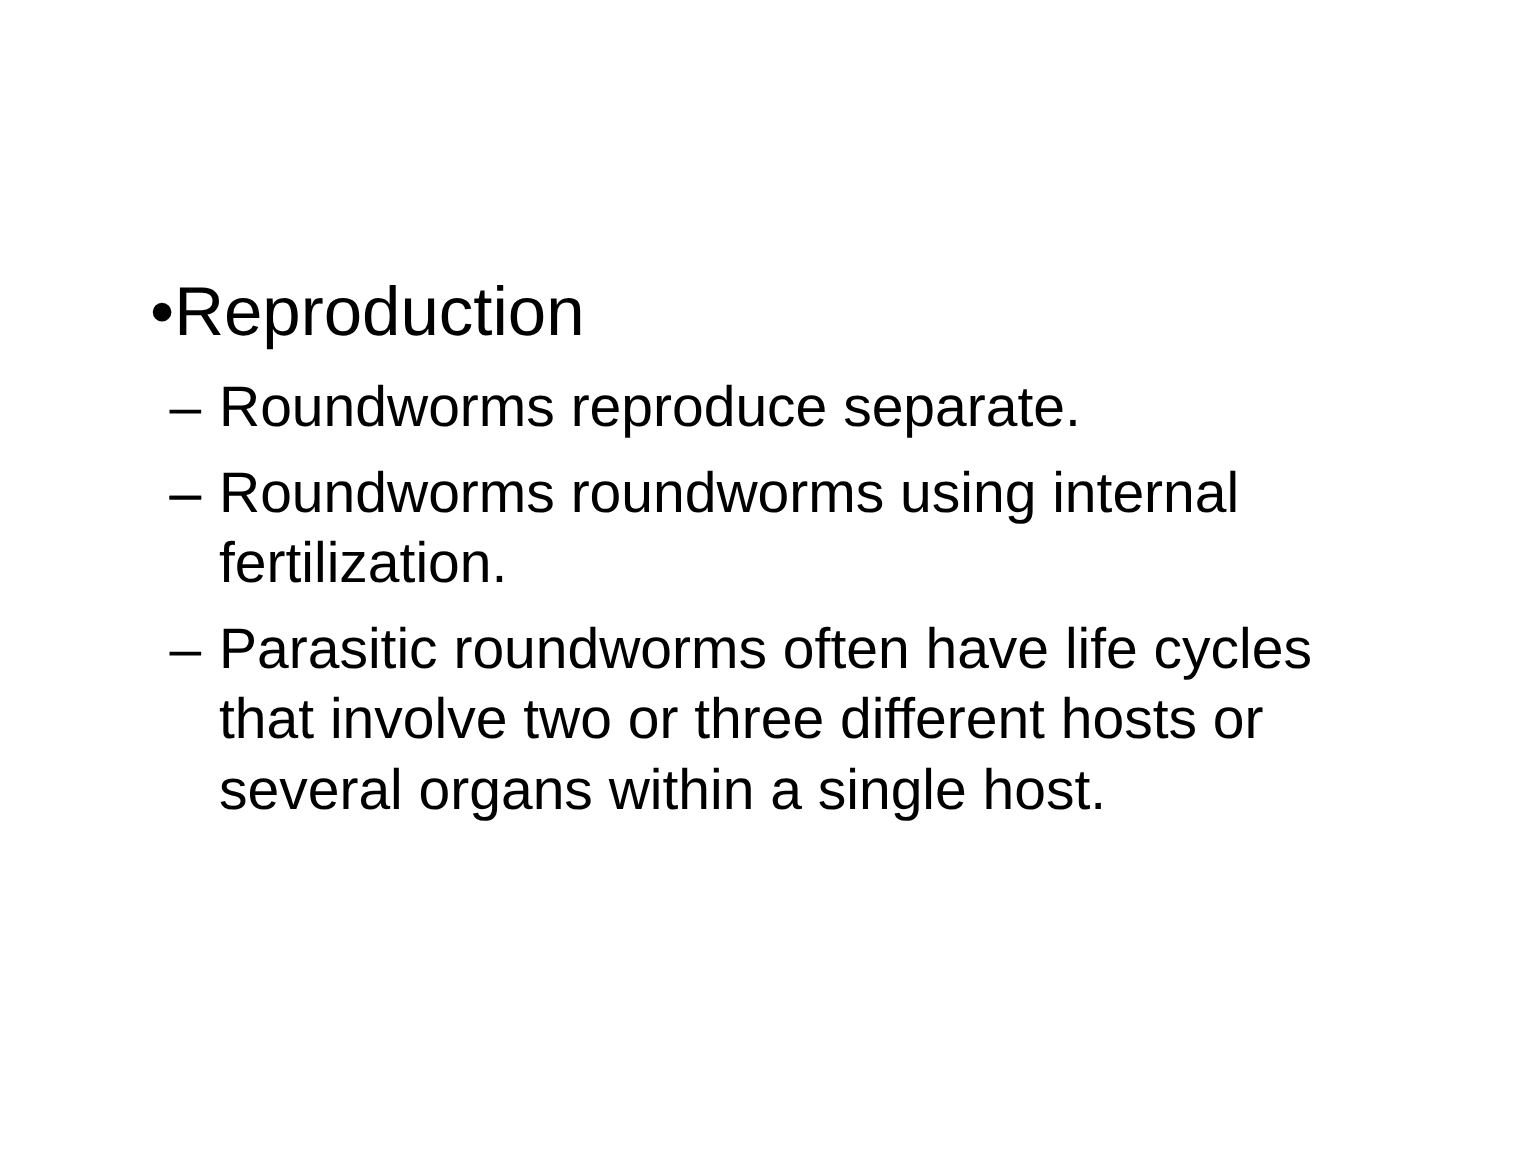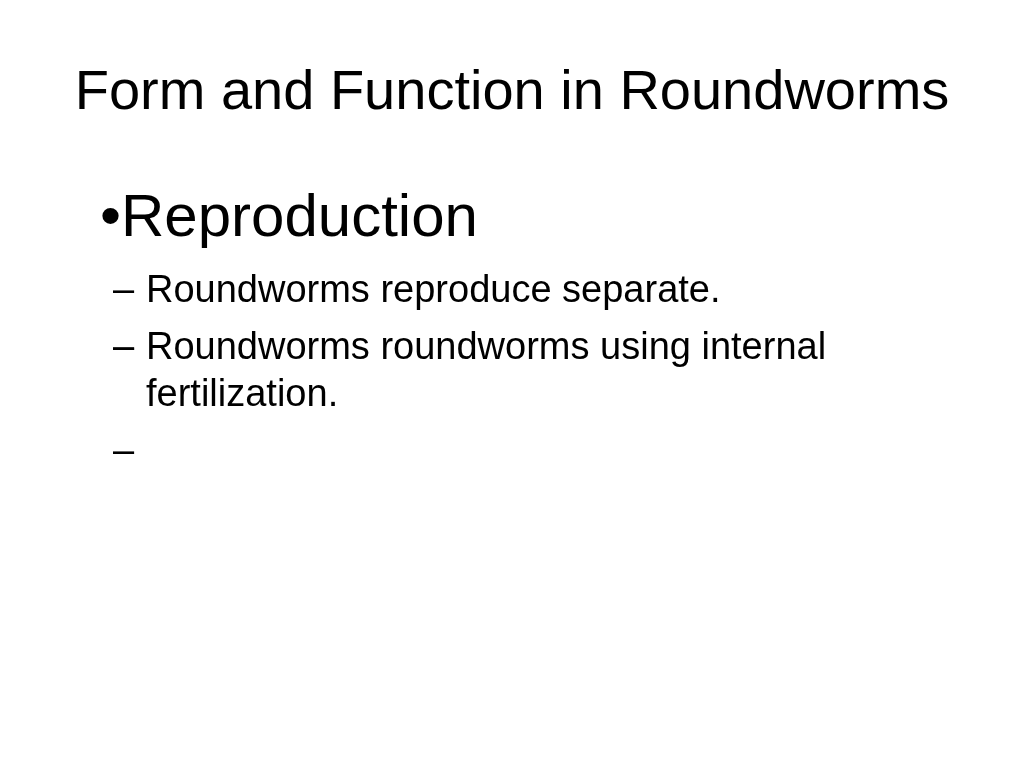--- a/index.html
+++ b/index.html
@@ -71,7 +71,6 @@
 
 <div class="slide">
 
-  <h1 class="title">Form and Function in Roundworms</h1>
 
   <div class="content">
 

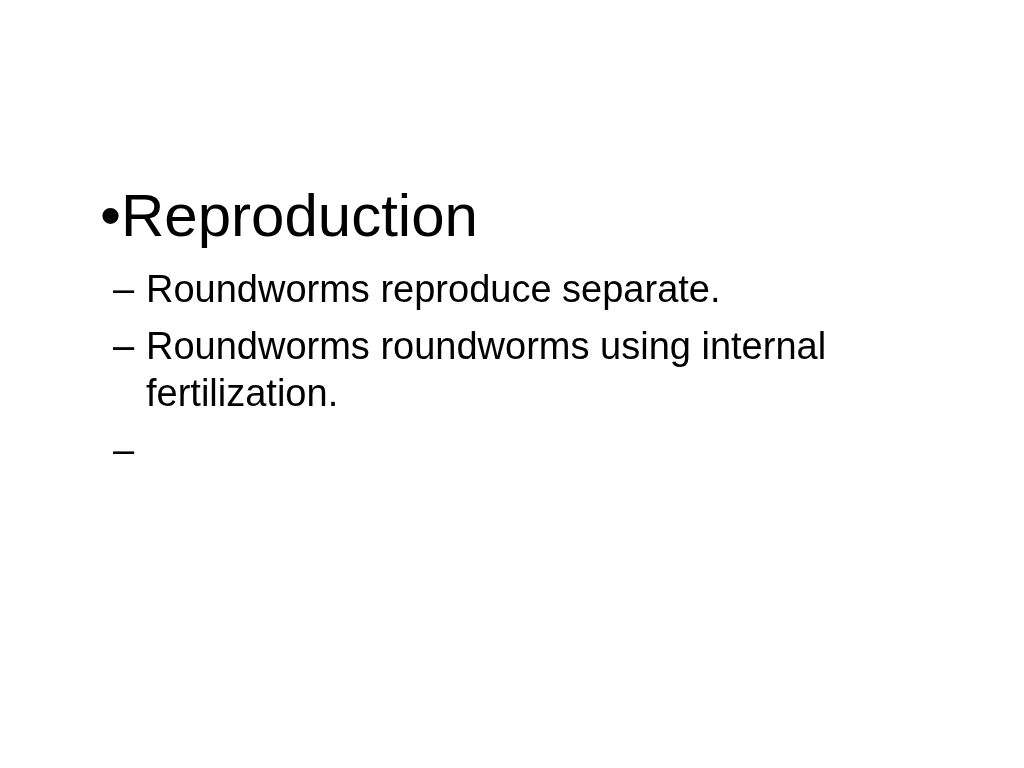--- a/index.html
+++ b/index.html
@@ -38,7 +38,7 @@
     width: 880px;
   }
   .bullet1 {
-    font-size: 60px;
+    font-size: 46px;
     line-height: 1.2;
     white-space: nowrap;
   }

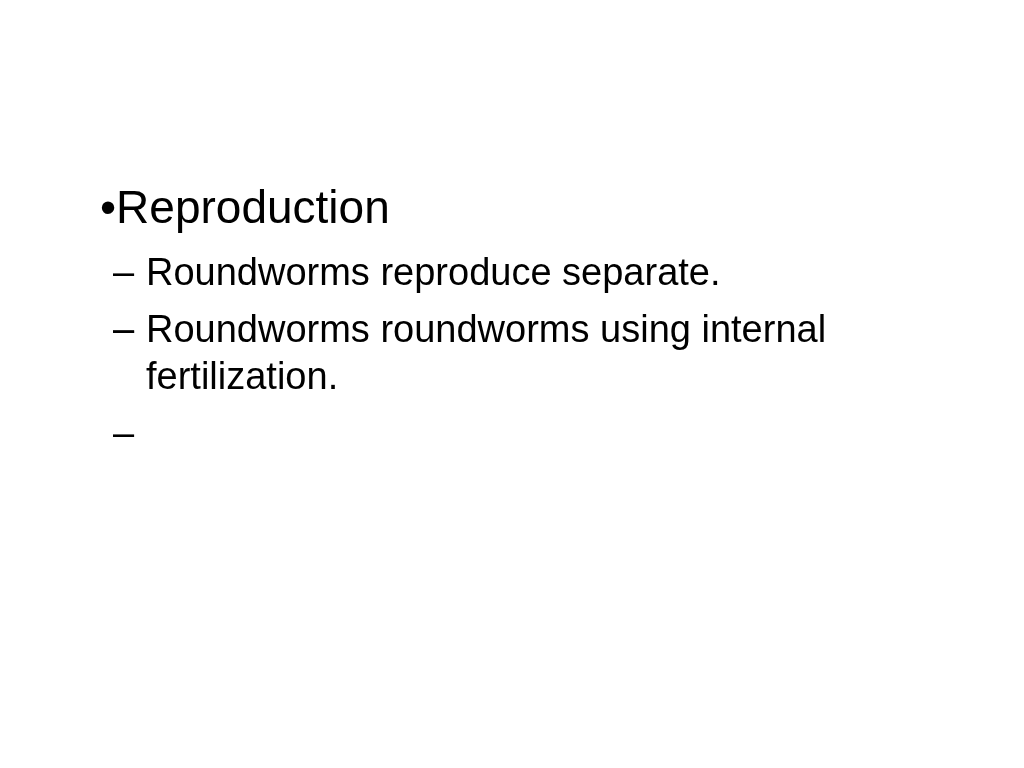--- a/index.html
+++ b/index.html
@@ -93,6 +93,9 @@
       </li>
       <li>
         <span class="dash">–</span>
+        <span class="txt">Parasitic roundworms often have life cycles
+that involve two or three different hosts or
+several organs within a single host.</span>
       </li>
     </ul>
 

